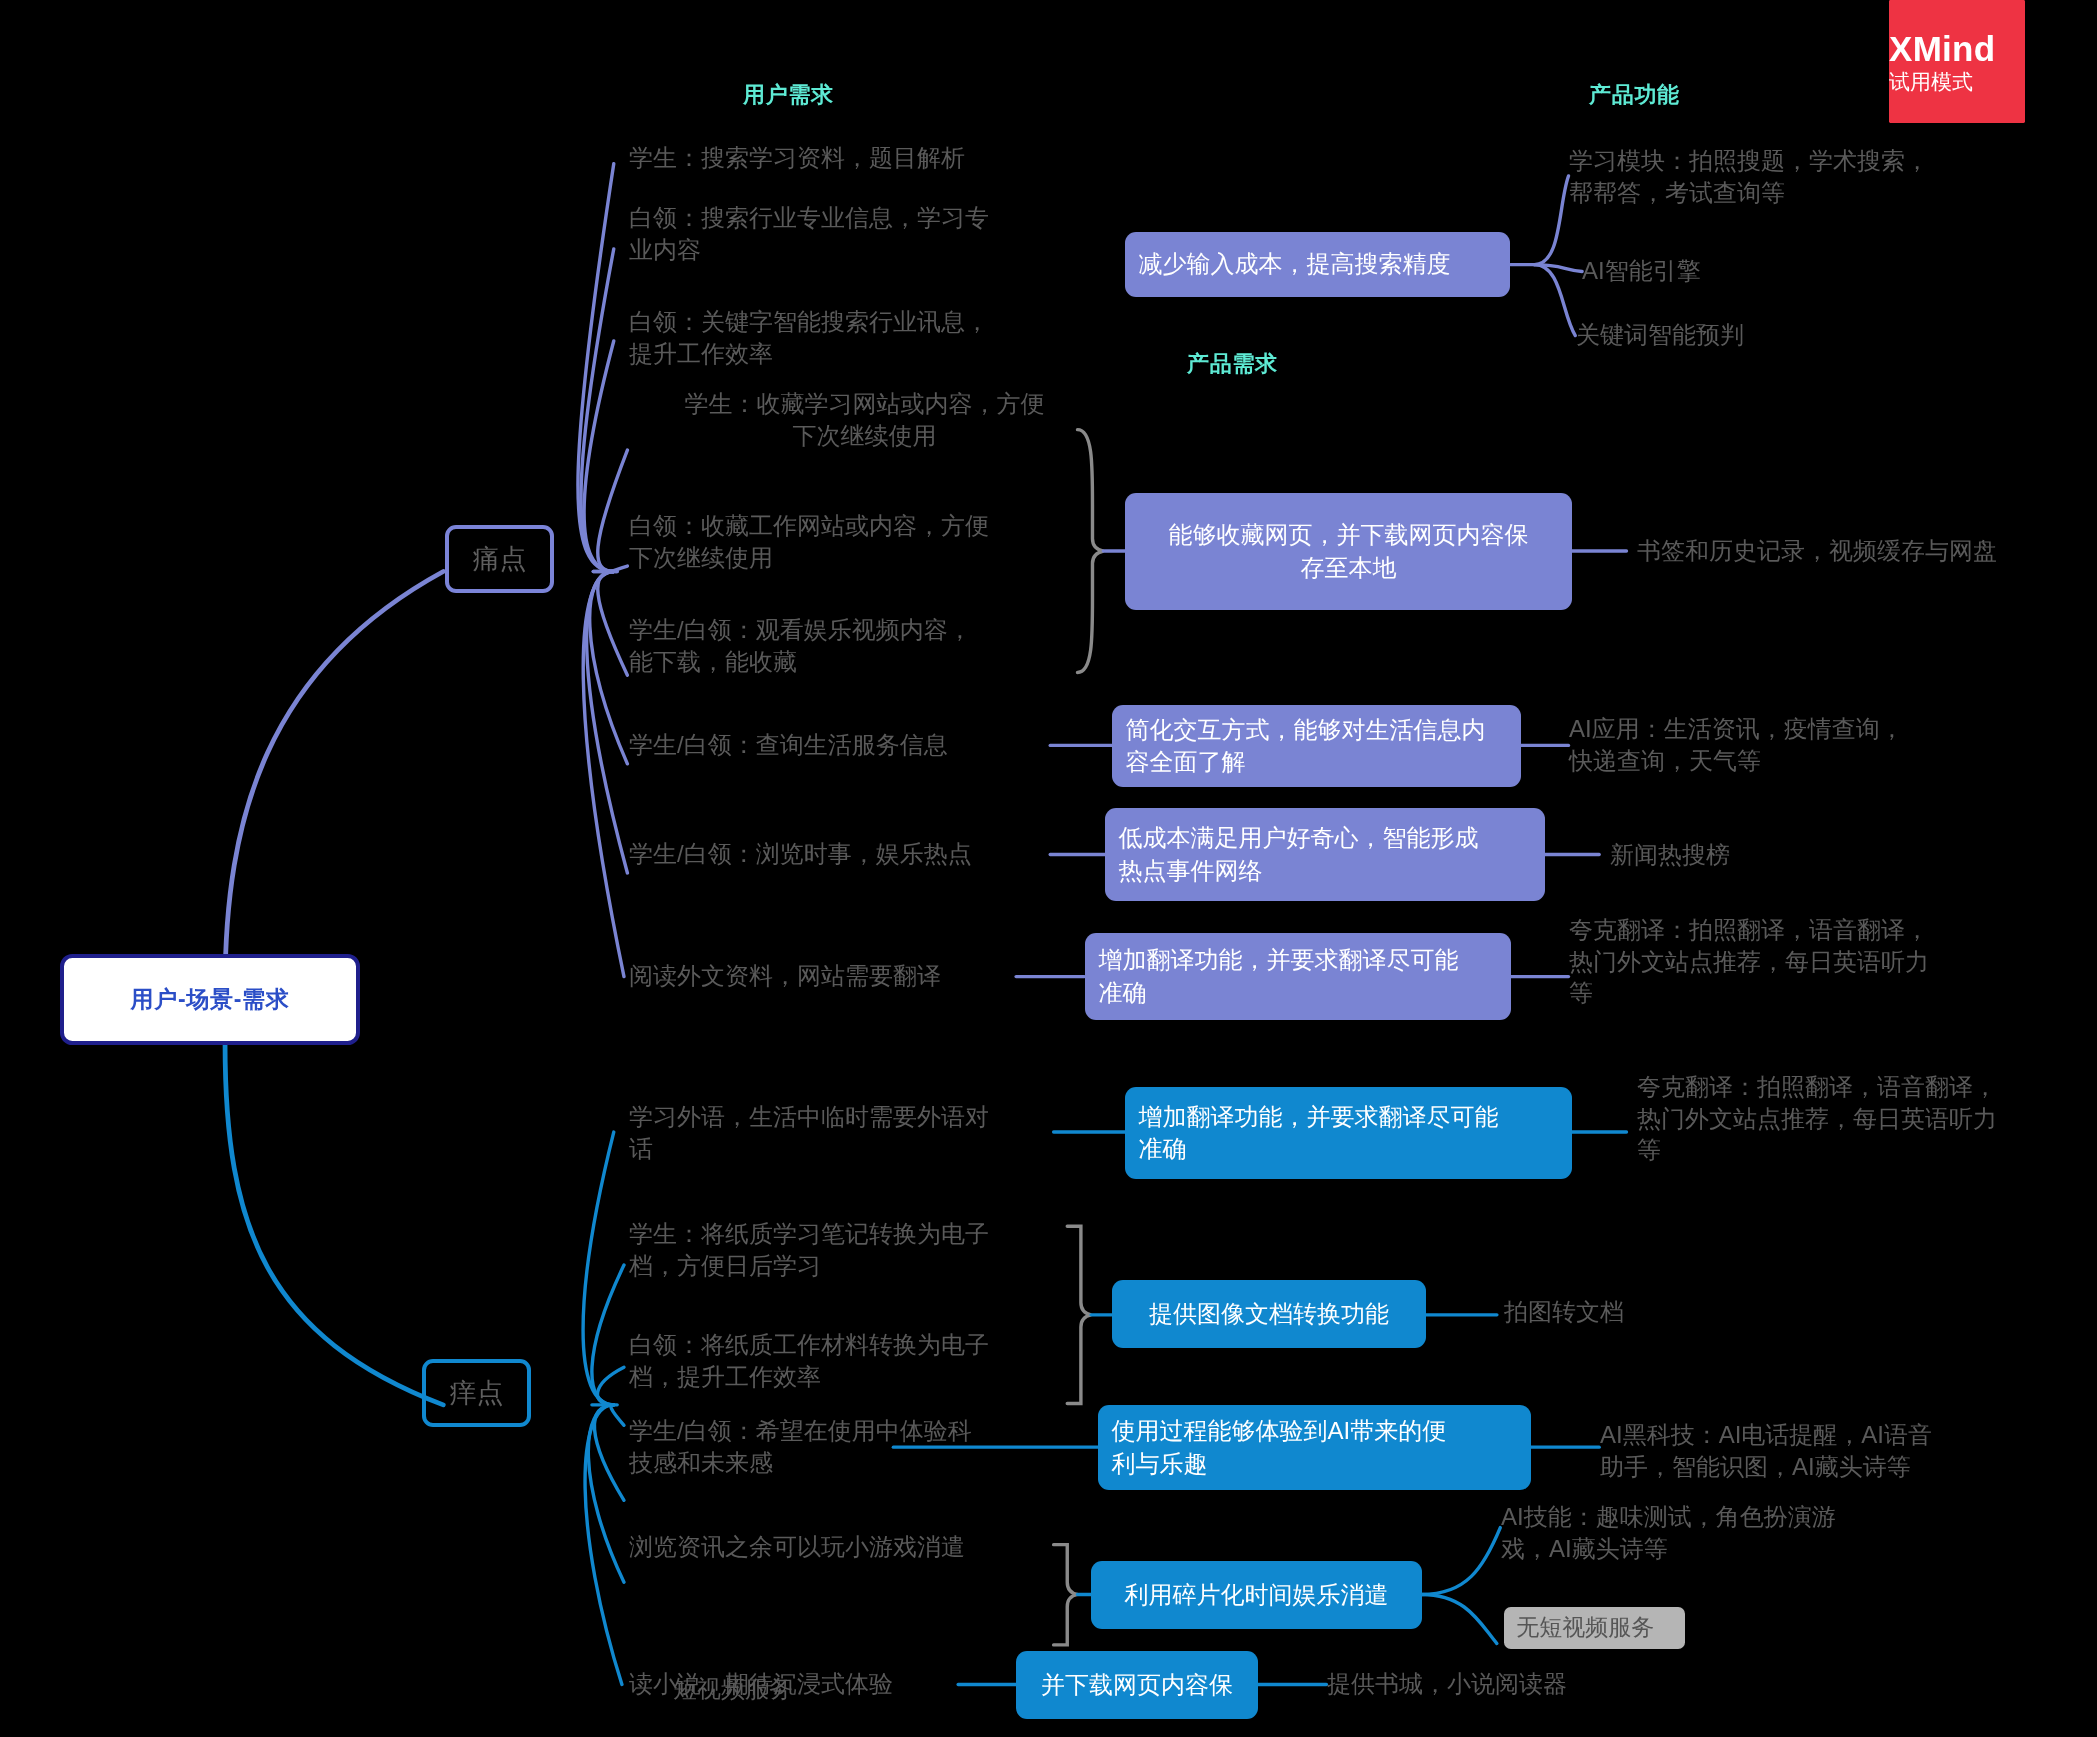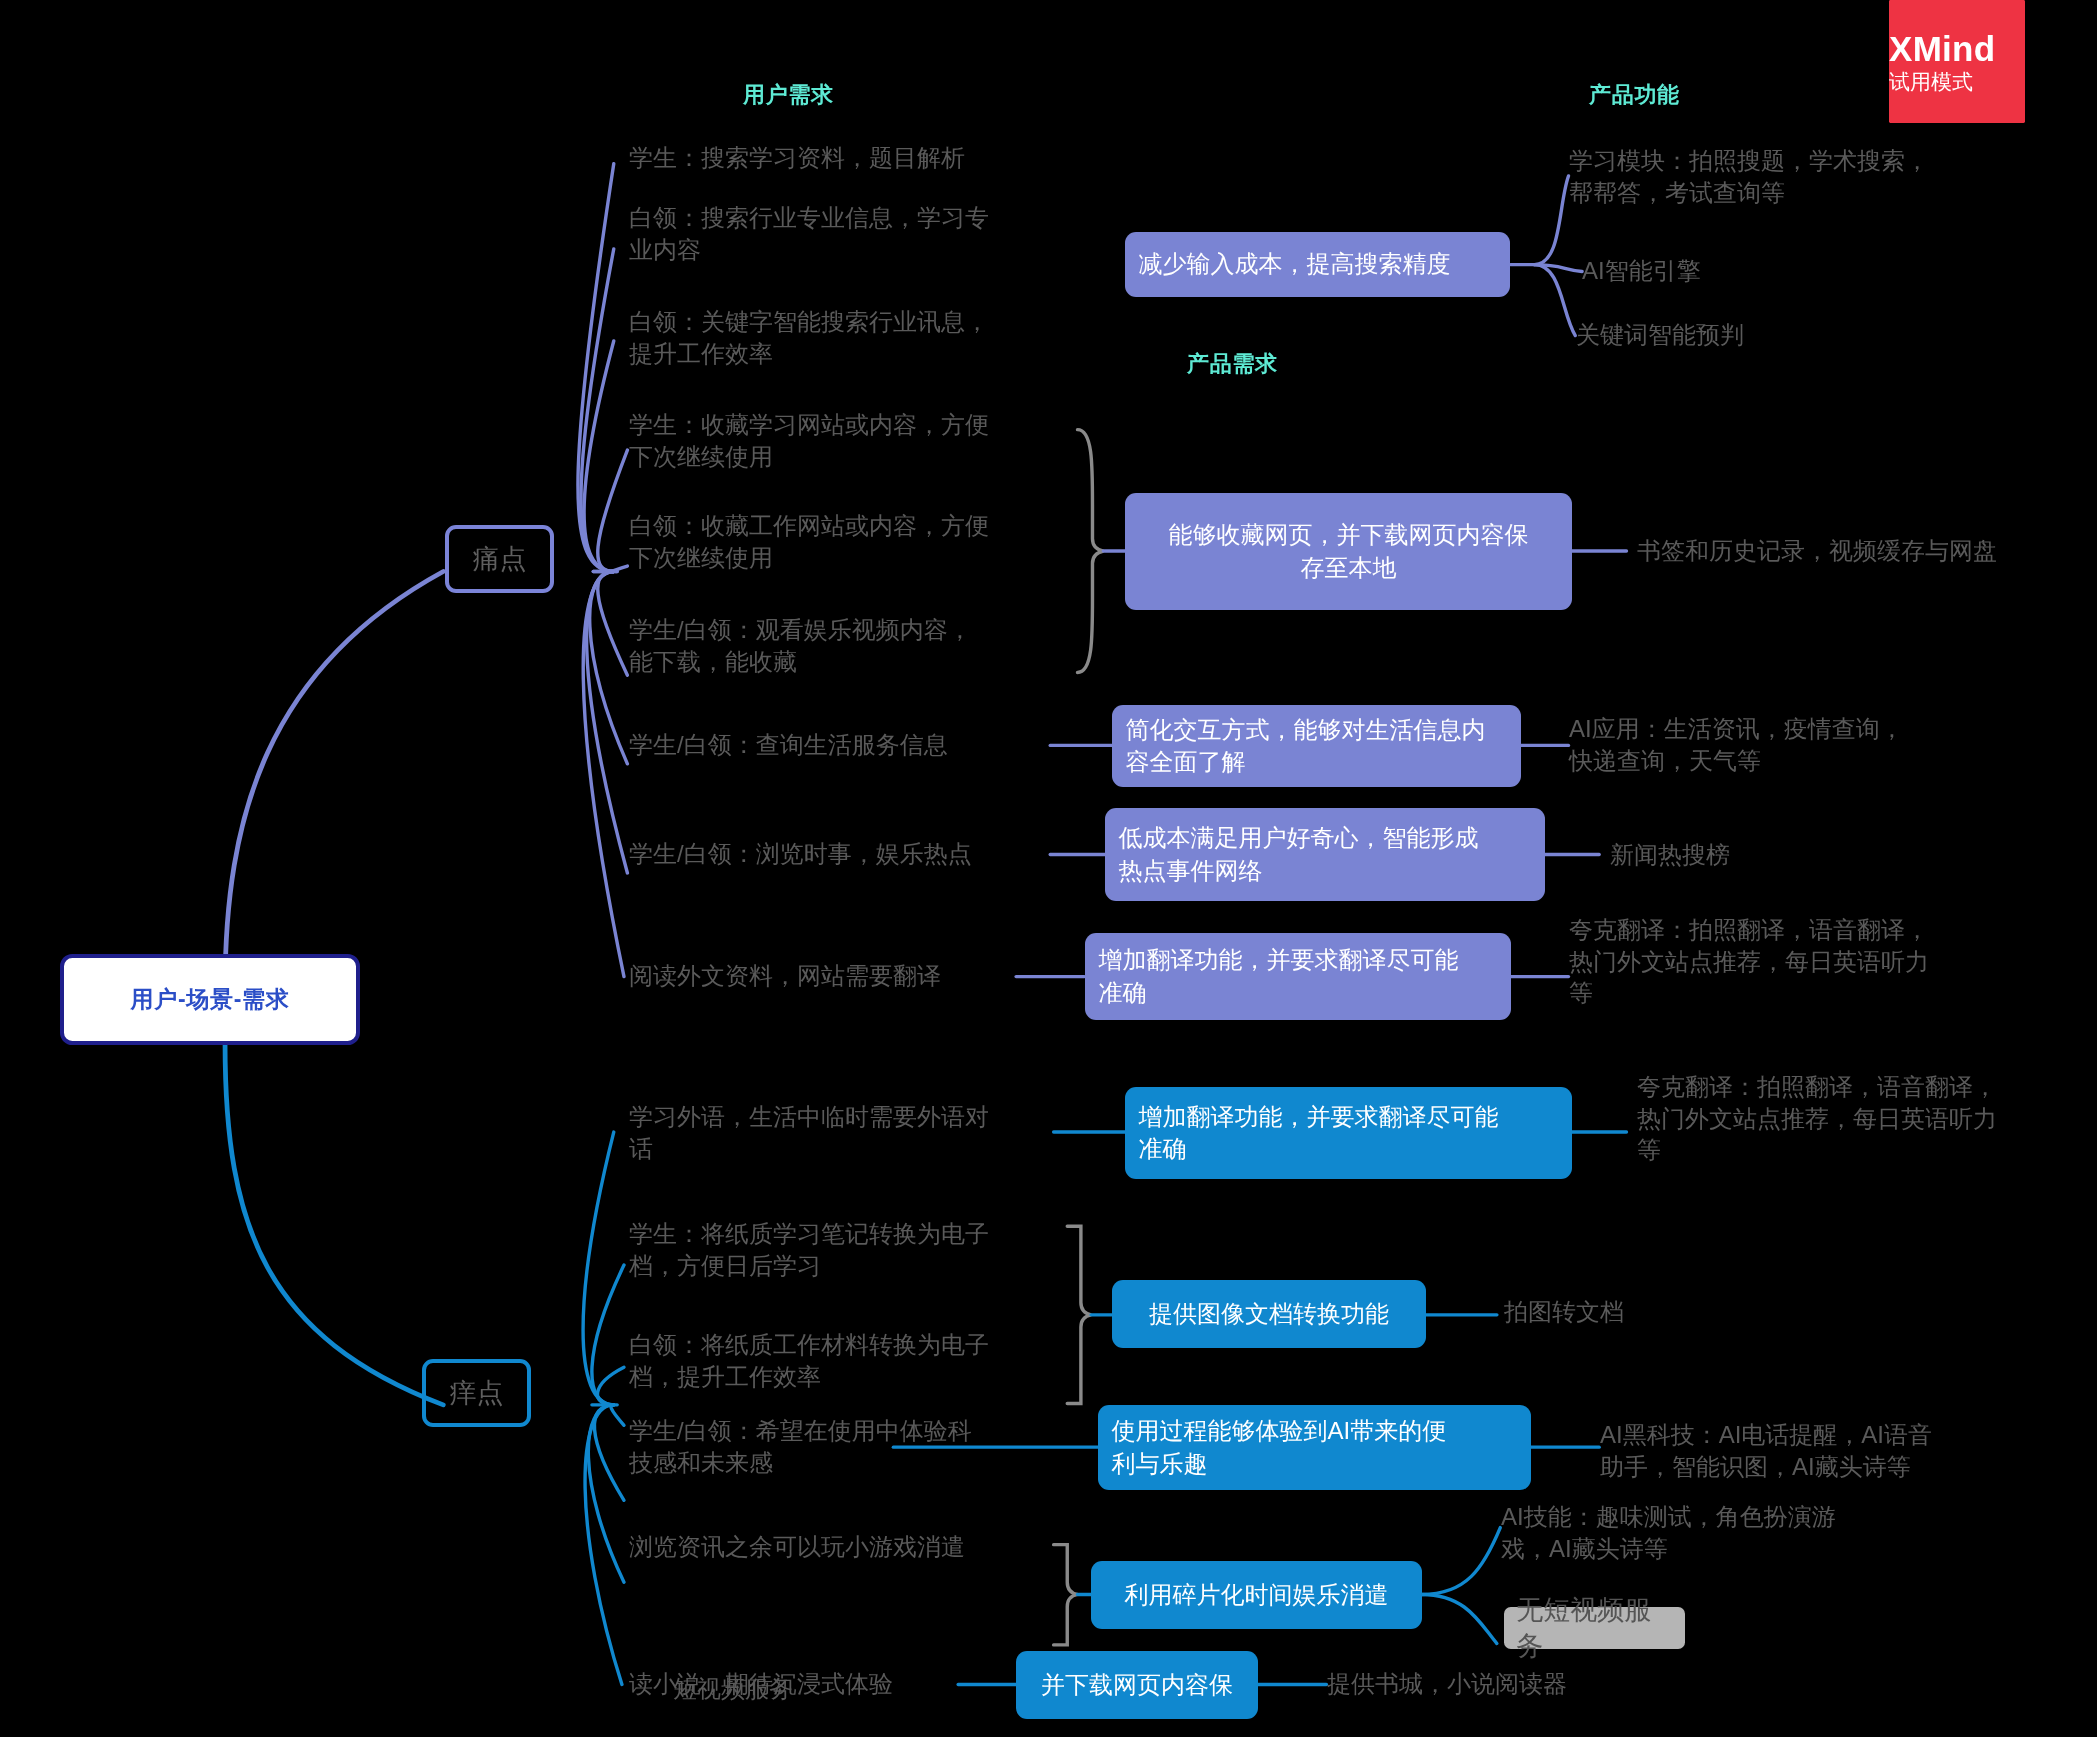--- a/index.html
+++ b/index.html
@@ -165,7 +165,7 @@
 业内容</div>
   <div class="node leaf" style="left:629px;top:306px;width:471px;">白领：关键字智能搜索行业讯息，
 提升工作效率</div>
-  <div class="node leaf" style="left:629px;top:409px;width:471px;">学生：收藏学习网站或内容，方便
+  <div class="node leaf" style="left:629px;top:388px;width:471px;text-align:center;">学生：收藏学习网站或内容，方便
 下次继续使用</div>
   <div class="node leaf" style="left:629px;top:510px;width:471px;">白领：收藏工作网站或内容，方便
 下次继续使用</div>

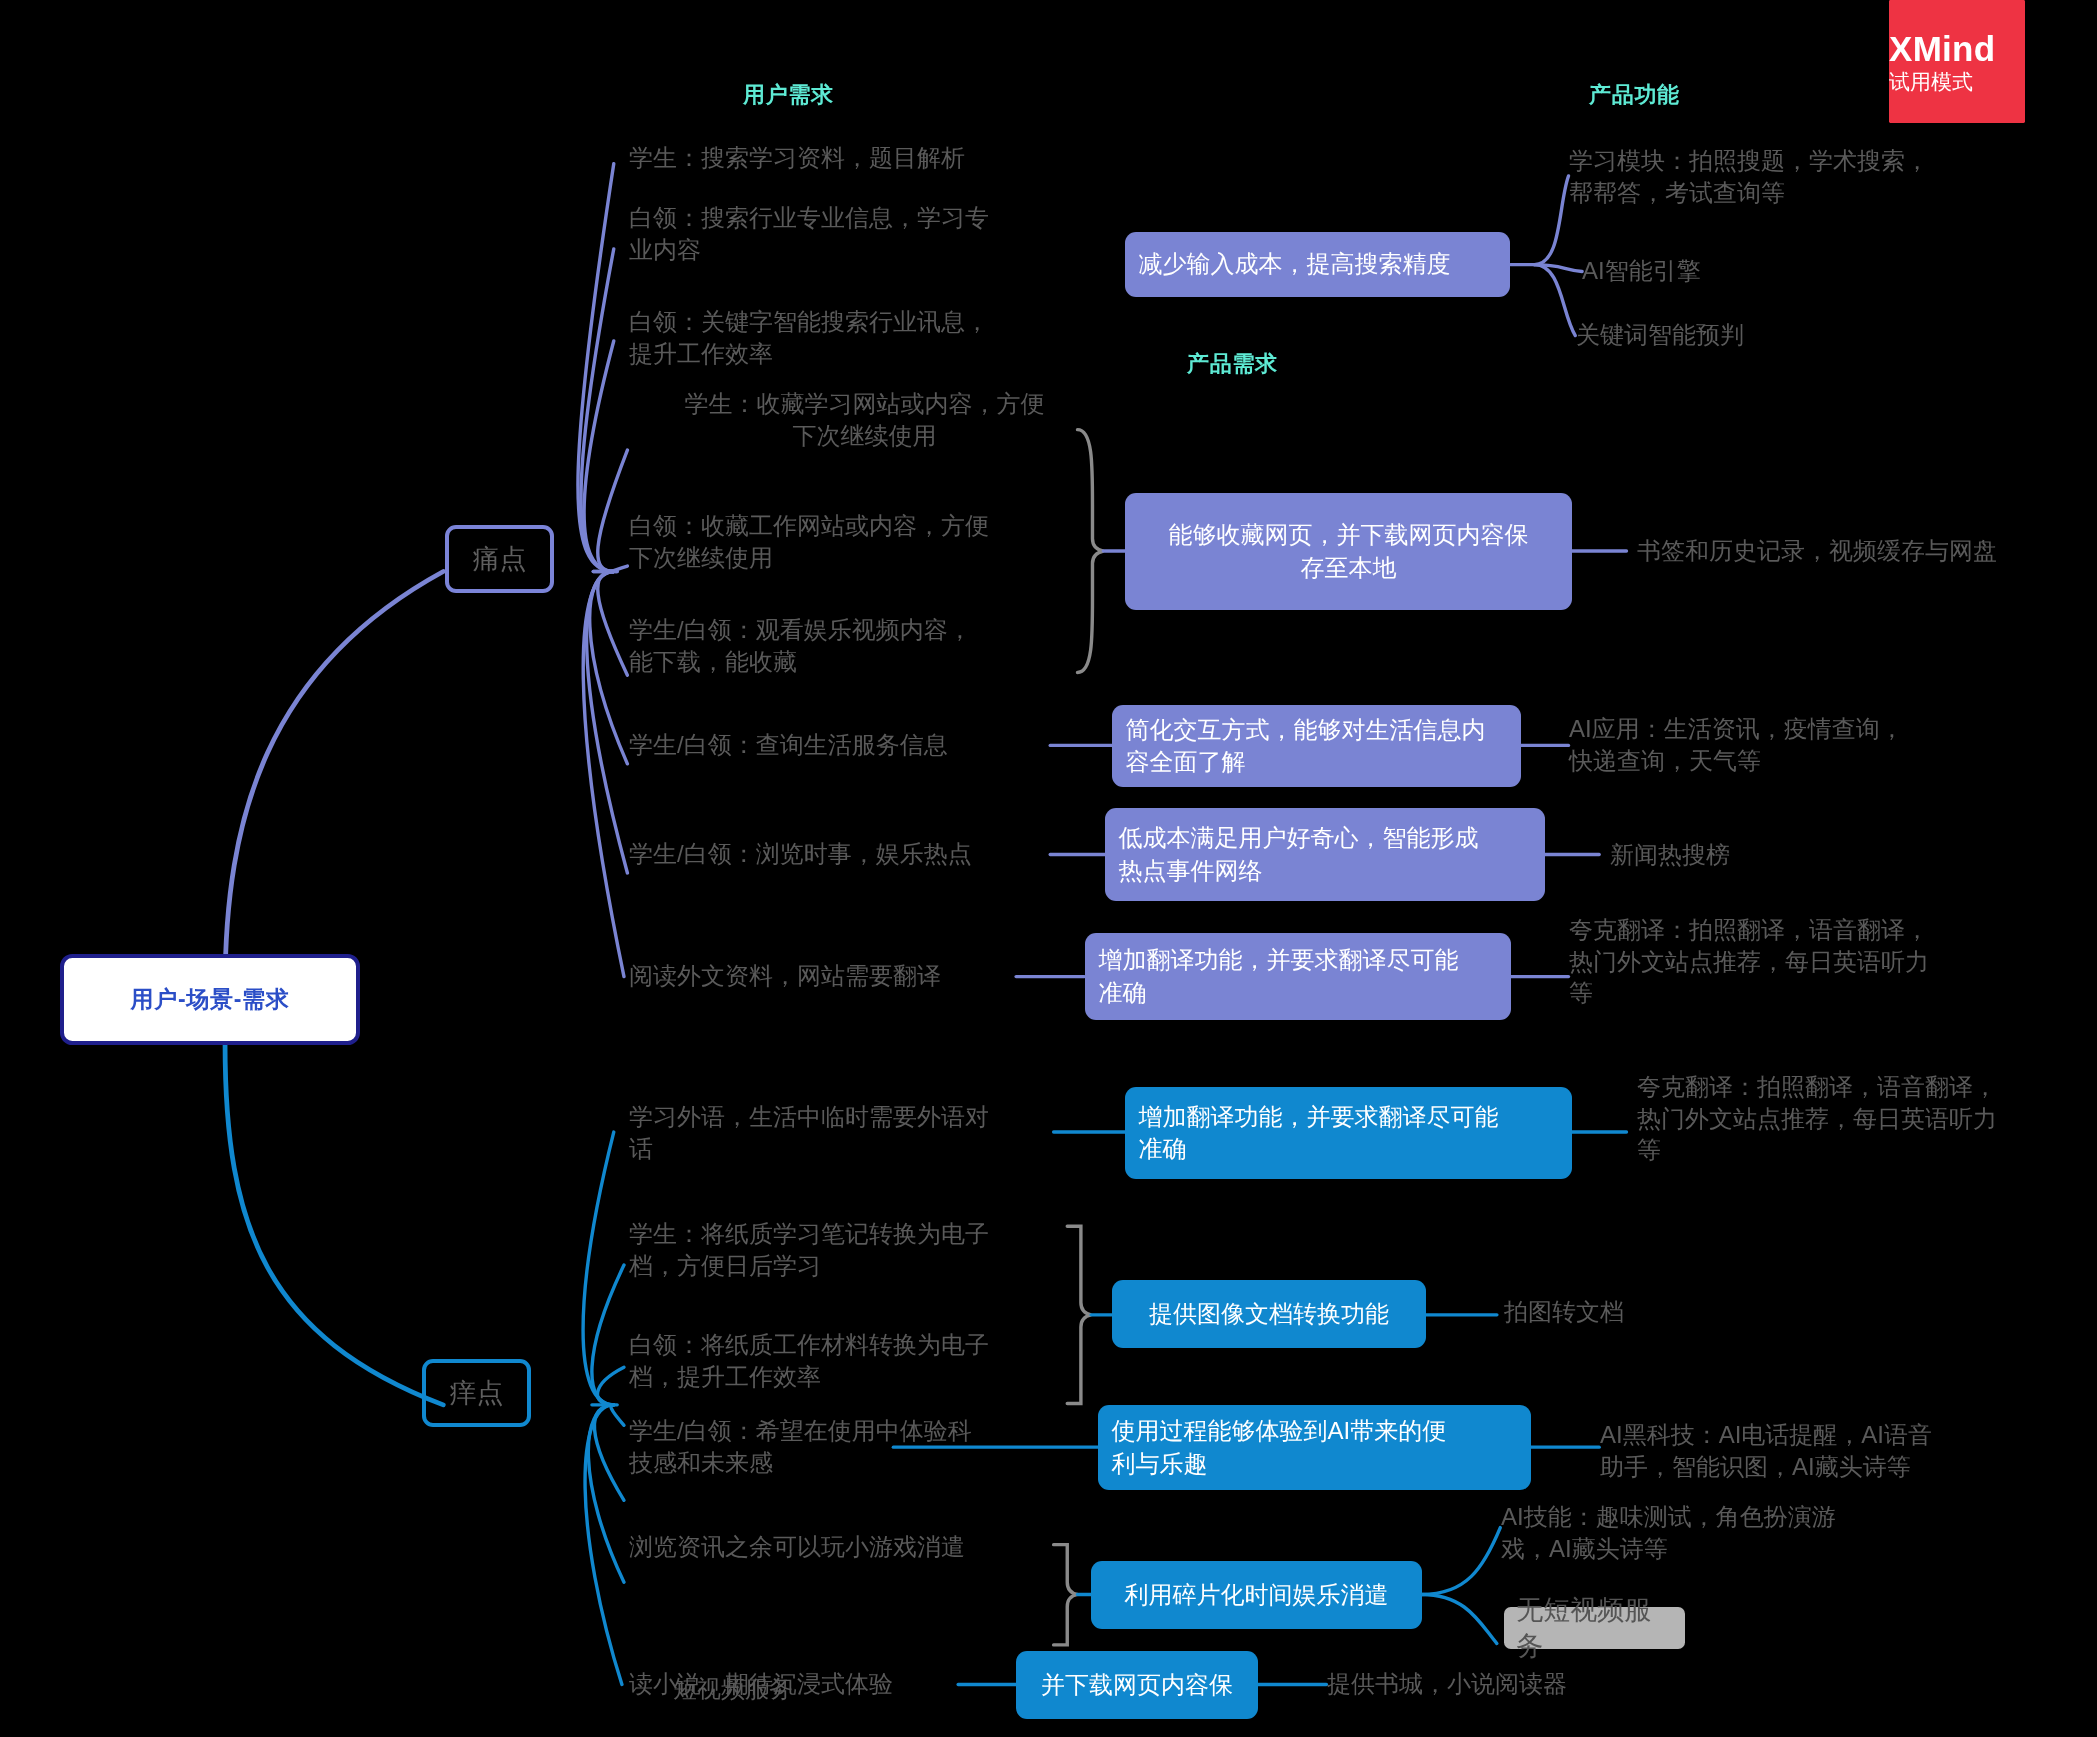--- a/index.html
+++ b/index.html
@@ -52,7 +52,7 @@
   .reqbox.violet.center{justify-content:center;text-align:center;}
   .reqbox.blue{background:#1088cf;}
   .reqbox.blue.center{justify-content:center;text-align:center;}
-  .reqbox.grey{background:#b5b5b5;color:#555;font-size:27px;padding:6.8px 12.3px;border-radius:6.8px;}
+  .reqbox.grey{background:#b5b5b5;color:#555;font-size:23px;padding:6.8px 12.3px;border-radius:6.8px;}
 
   
   .xmind{

